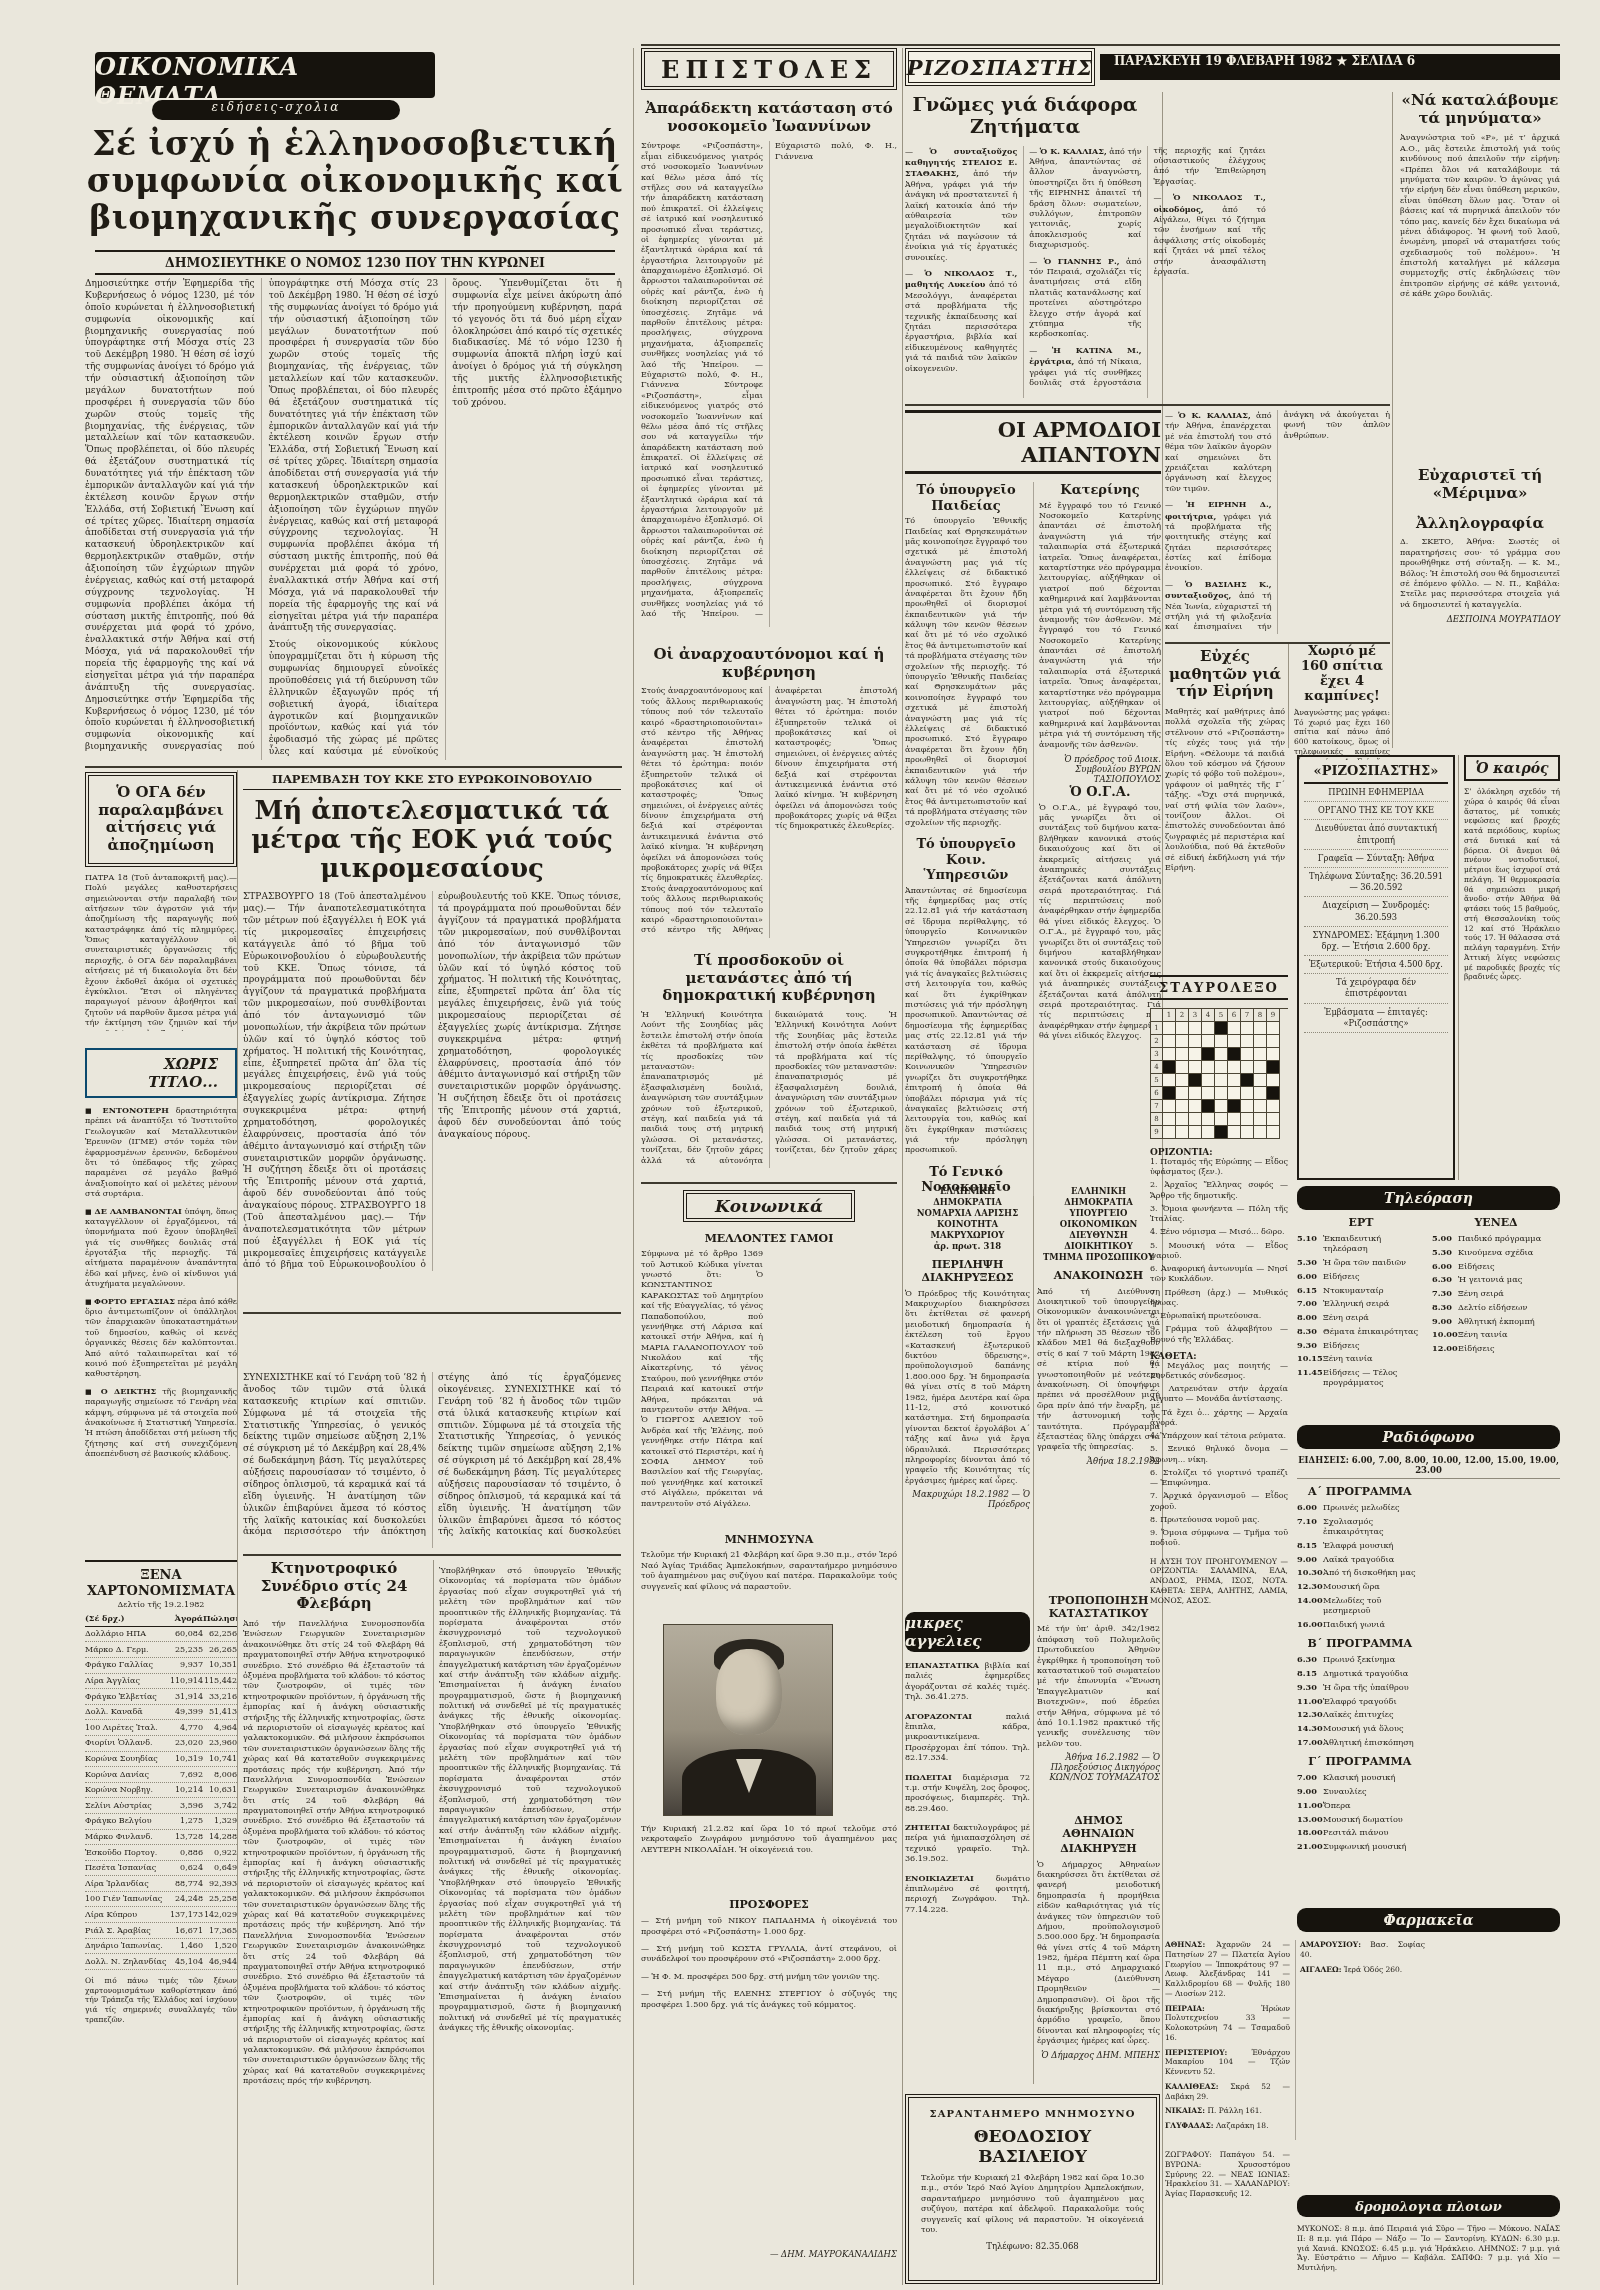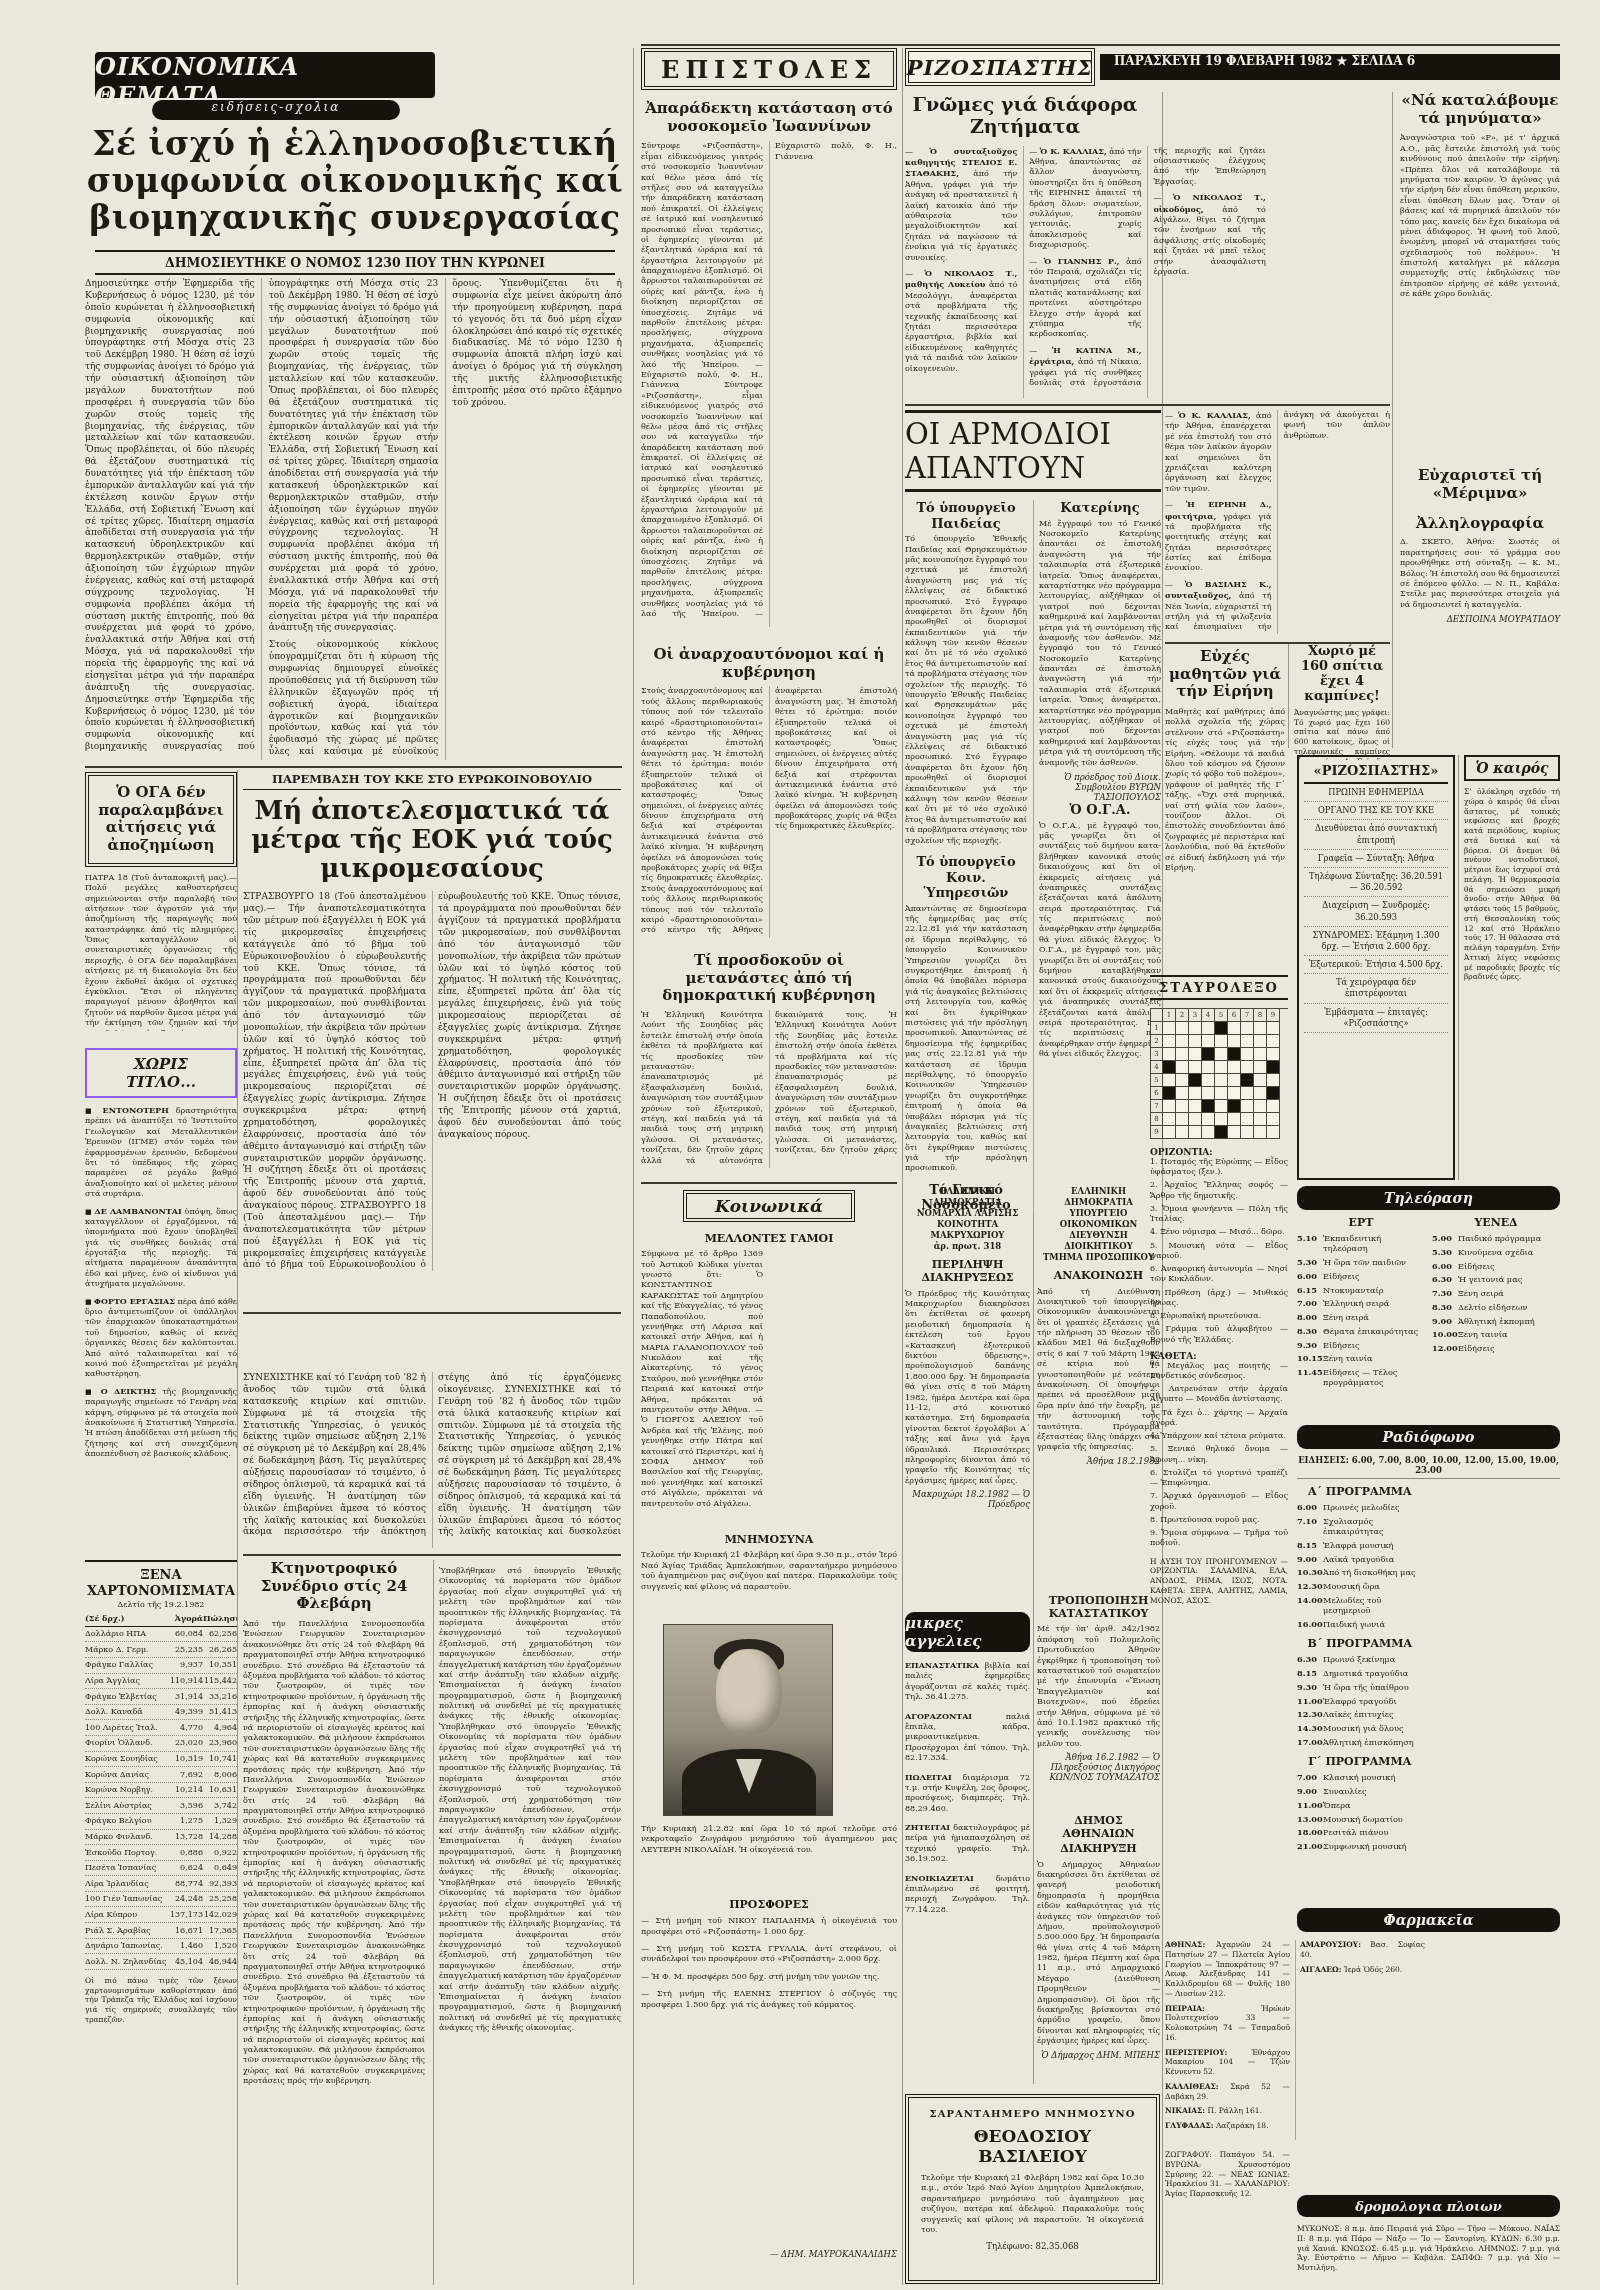--- a/index.html
+++ b/index.html
@@ -347,7 +347,7 @@
   </div>
 
   <div class="abs" style="left:905px;top:410px;width:256px">
-    <div style="border-top:3px solid #201c15;border-bottom:3px solid #201c15;padding:4px 0;text-align:left;font-weight:400;font-size:29px">ΟΙ ΑΡΜΟΔΙΟΙ ΑΠΑΝΤΟΥΝ</div>
+    <div style="border-top:3px solid #201c15;border-bottom:3px solid #201c15;padding:4px 0;text-align:right;font-weight:700;font-size:21px">ΟΙ ΑΡΜΟΔΙΟΙ ΑΠΑΝΤΟΥΝ</div>
     <div class="c2" style="height:714px;margin-top:8px">
 
         <div>

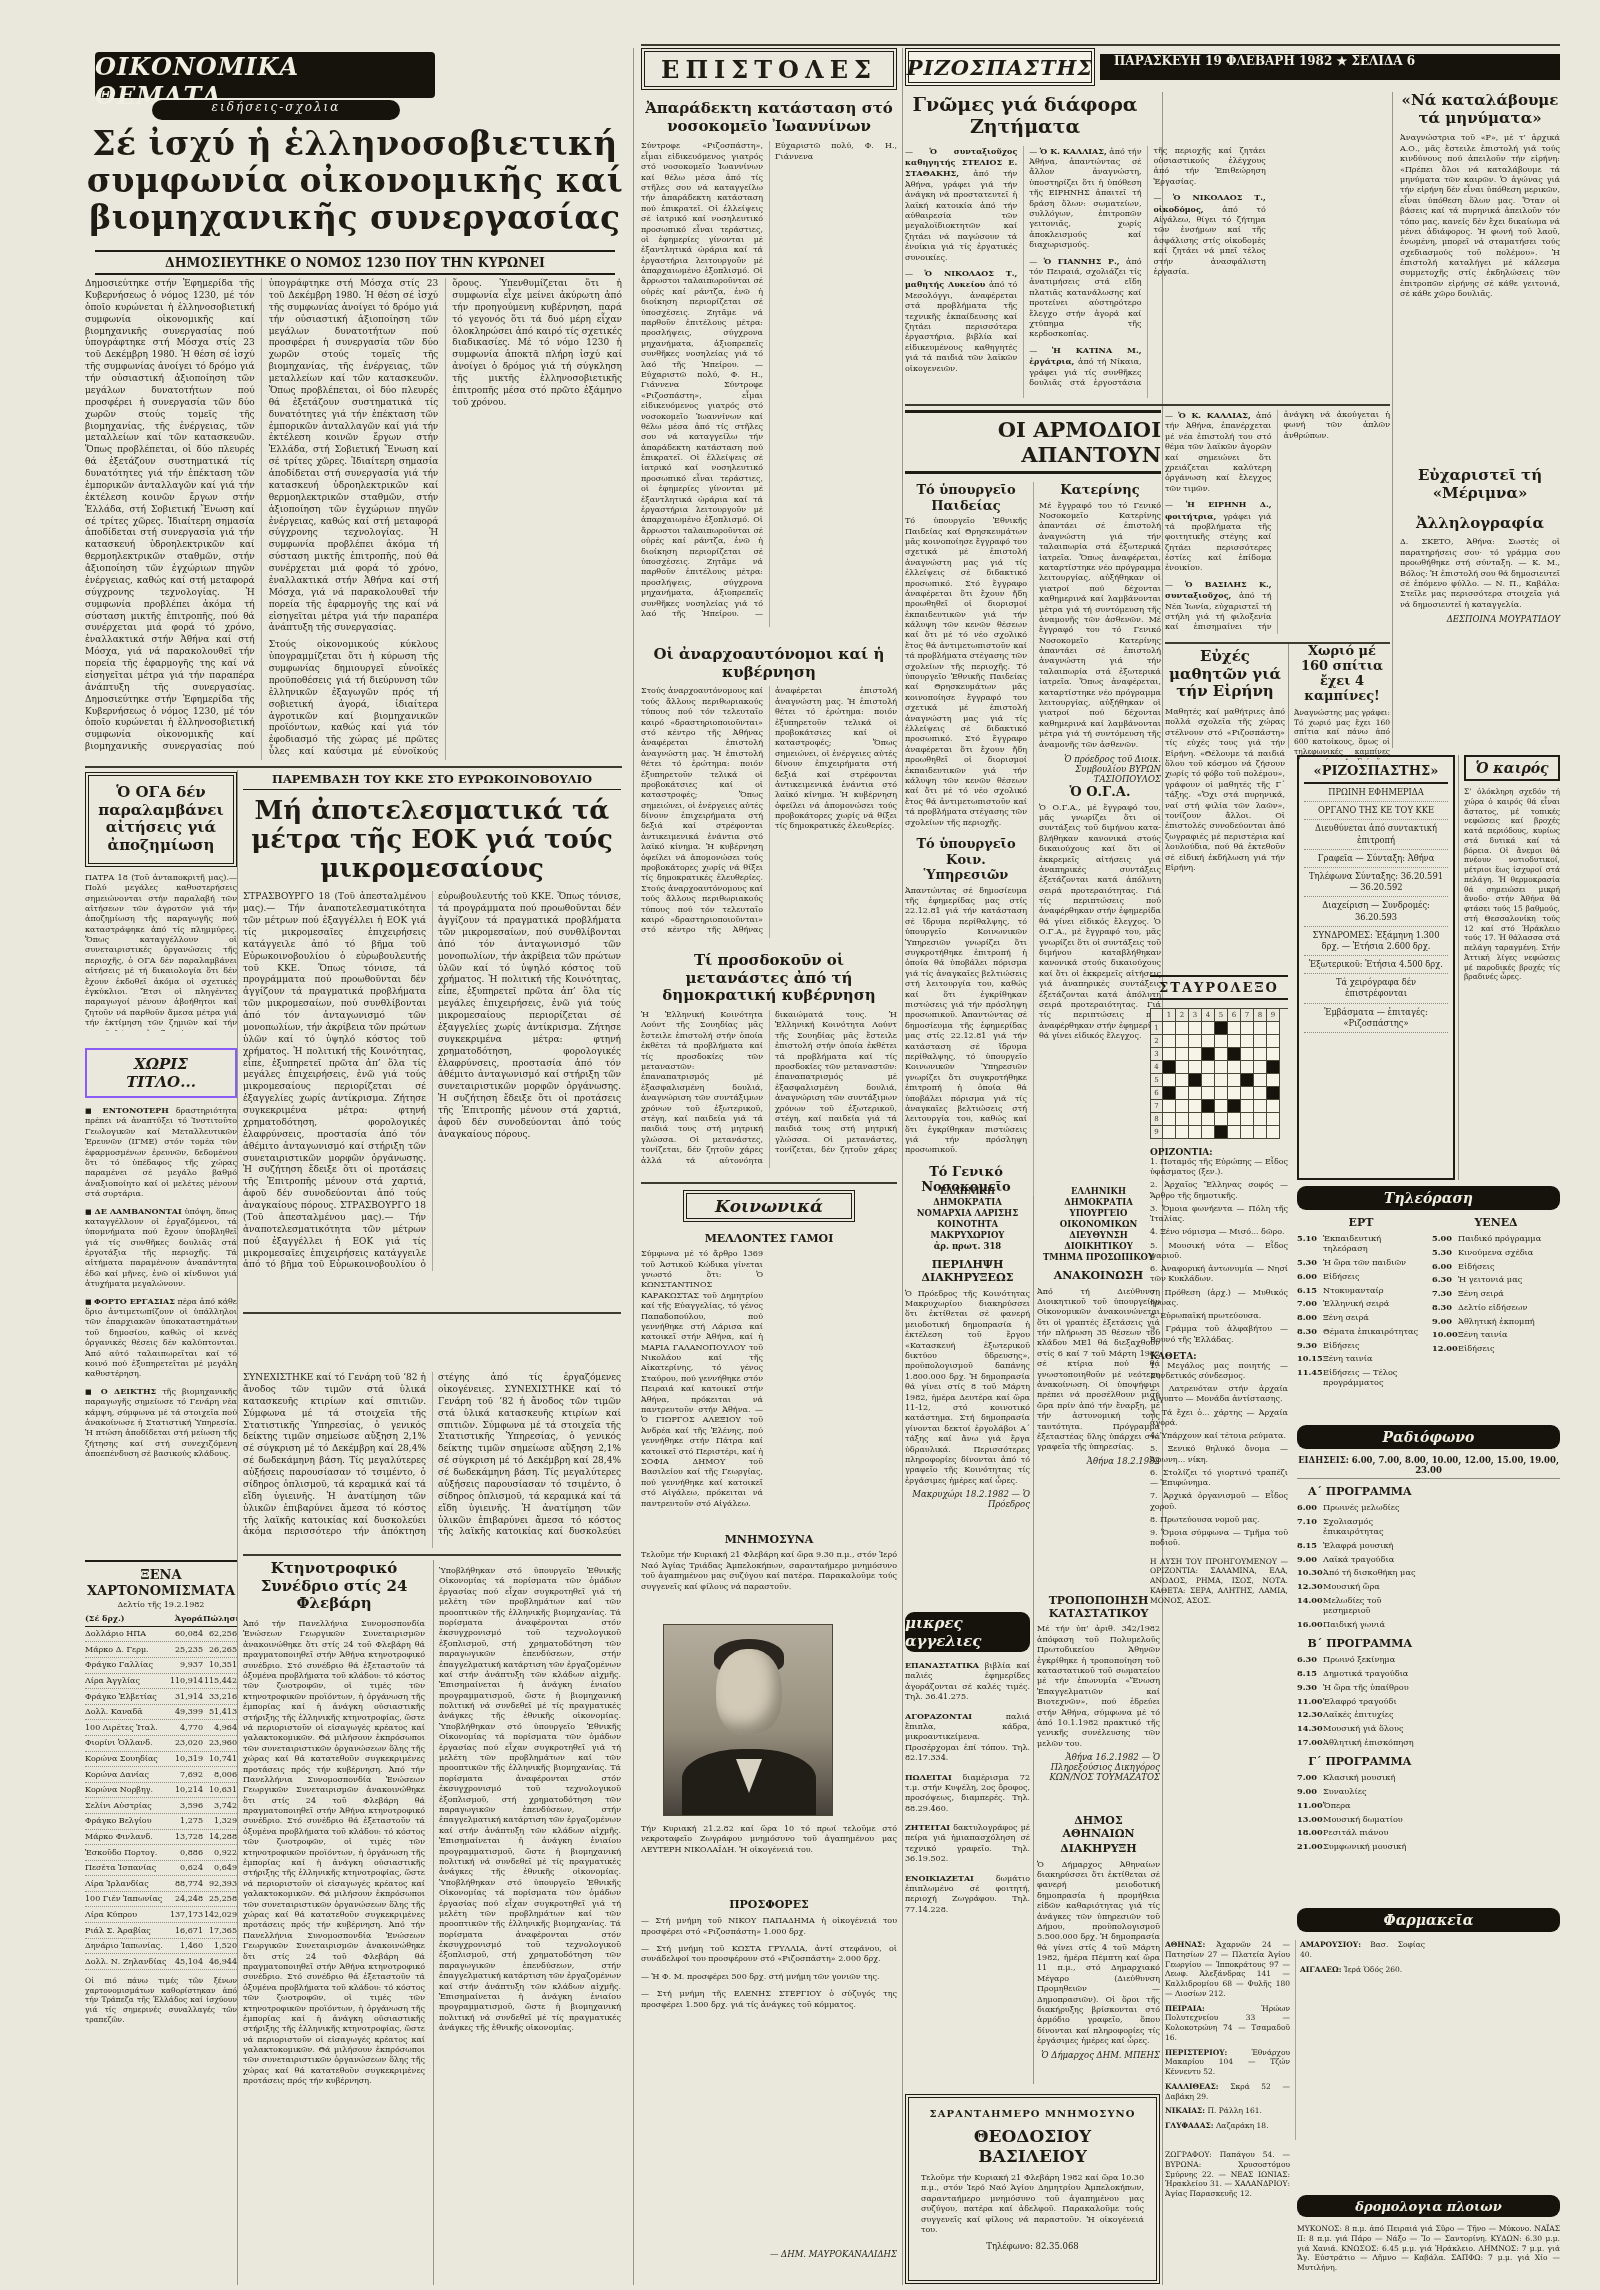--- a/index.html
+++ b/index.html
@@ -99,7 +99,7 @@
   </div>
 
   <div class="abs" style="left:85px;top:1048px;width:152px">
-    <div style="border:2px solid #8b5cf6;padding:5px 17px;text-align:center;font-weight:700;font-style:italic;font-size:15px">ΧΩΡΙΣ ΤΙΤΛΟ...</div>
+    <div style="border:2px solid #0c4a6e;padding:5px 17px;text-align:right;font-weight:700;font-style:italic;font-size:15px">ΧΩΡΙΣ ΤΙΤΛΟ...</div>
     <div style="height:462px;overflow:hidden;margin-top:7px">
 
         <p class="bullet small just"><b>ΕΝΤΟΝΟΤΕΡΗ</b> <span>δραστηριότητα πρέπει νά ἀναπτύξει τό Ἰνστιτοῦτο Γεωλογικῶν καί Μεταλλευτικῶν Ἐρευνῶν (ΙΓΜΕ) στόν τομέα τῶν ἐφαρμοσμένων ἐρευνῶν, δεδομένου ὅτι τό ὑπέδαφος τῆς χώρας παραμένει σέ μεγάλο βαθμό ἀναξιοποίητο καί οἱ μελέτες μένουν στά συρτάρια.</span></p>

